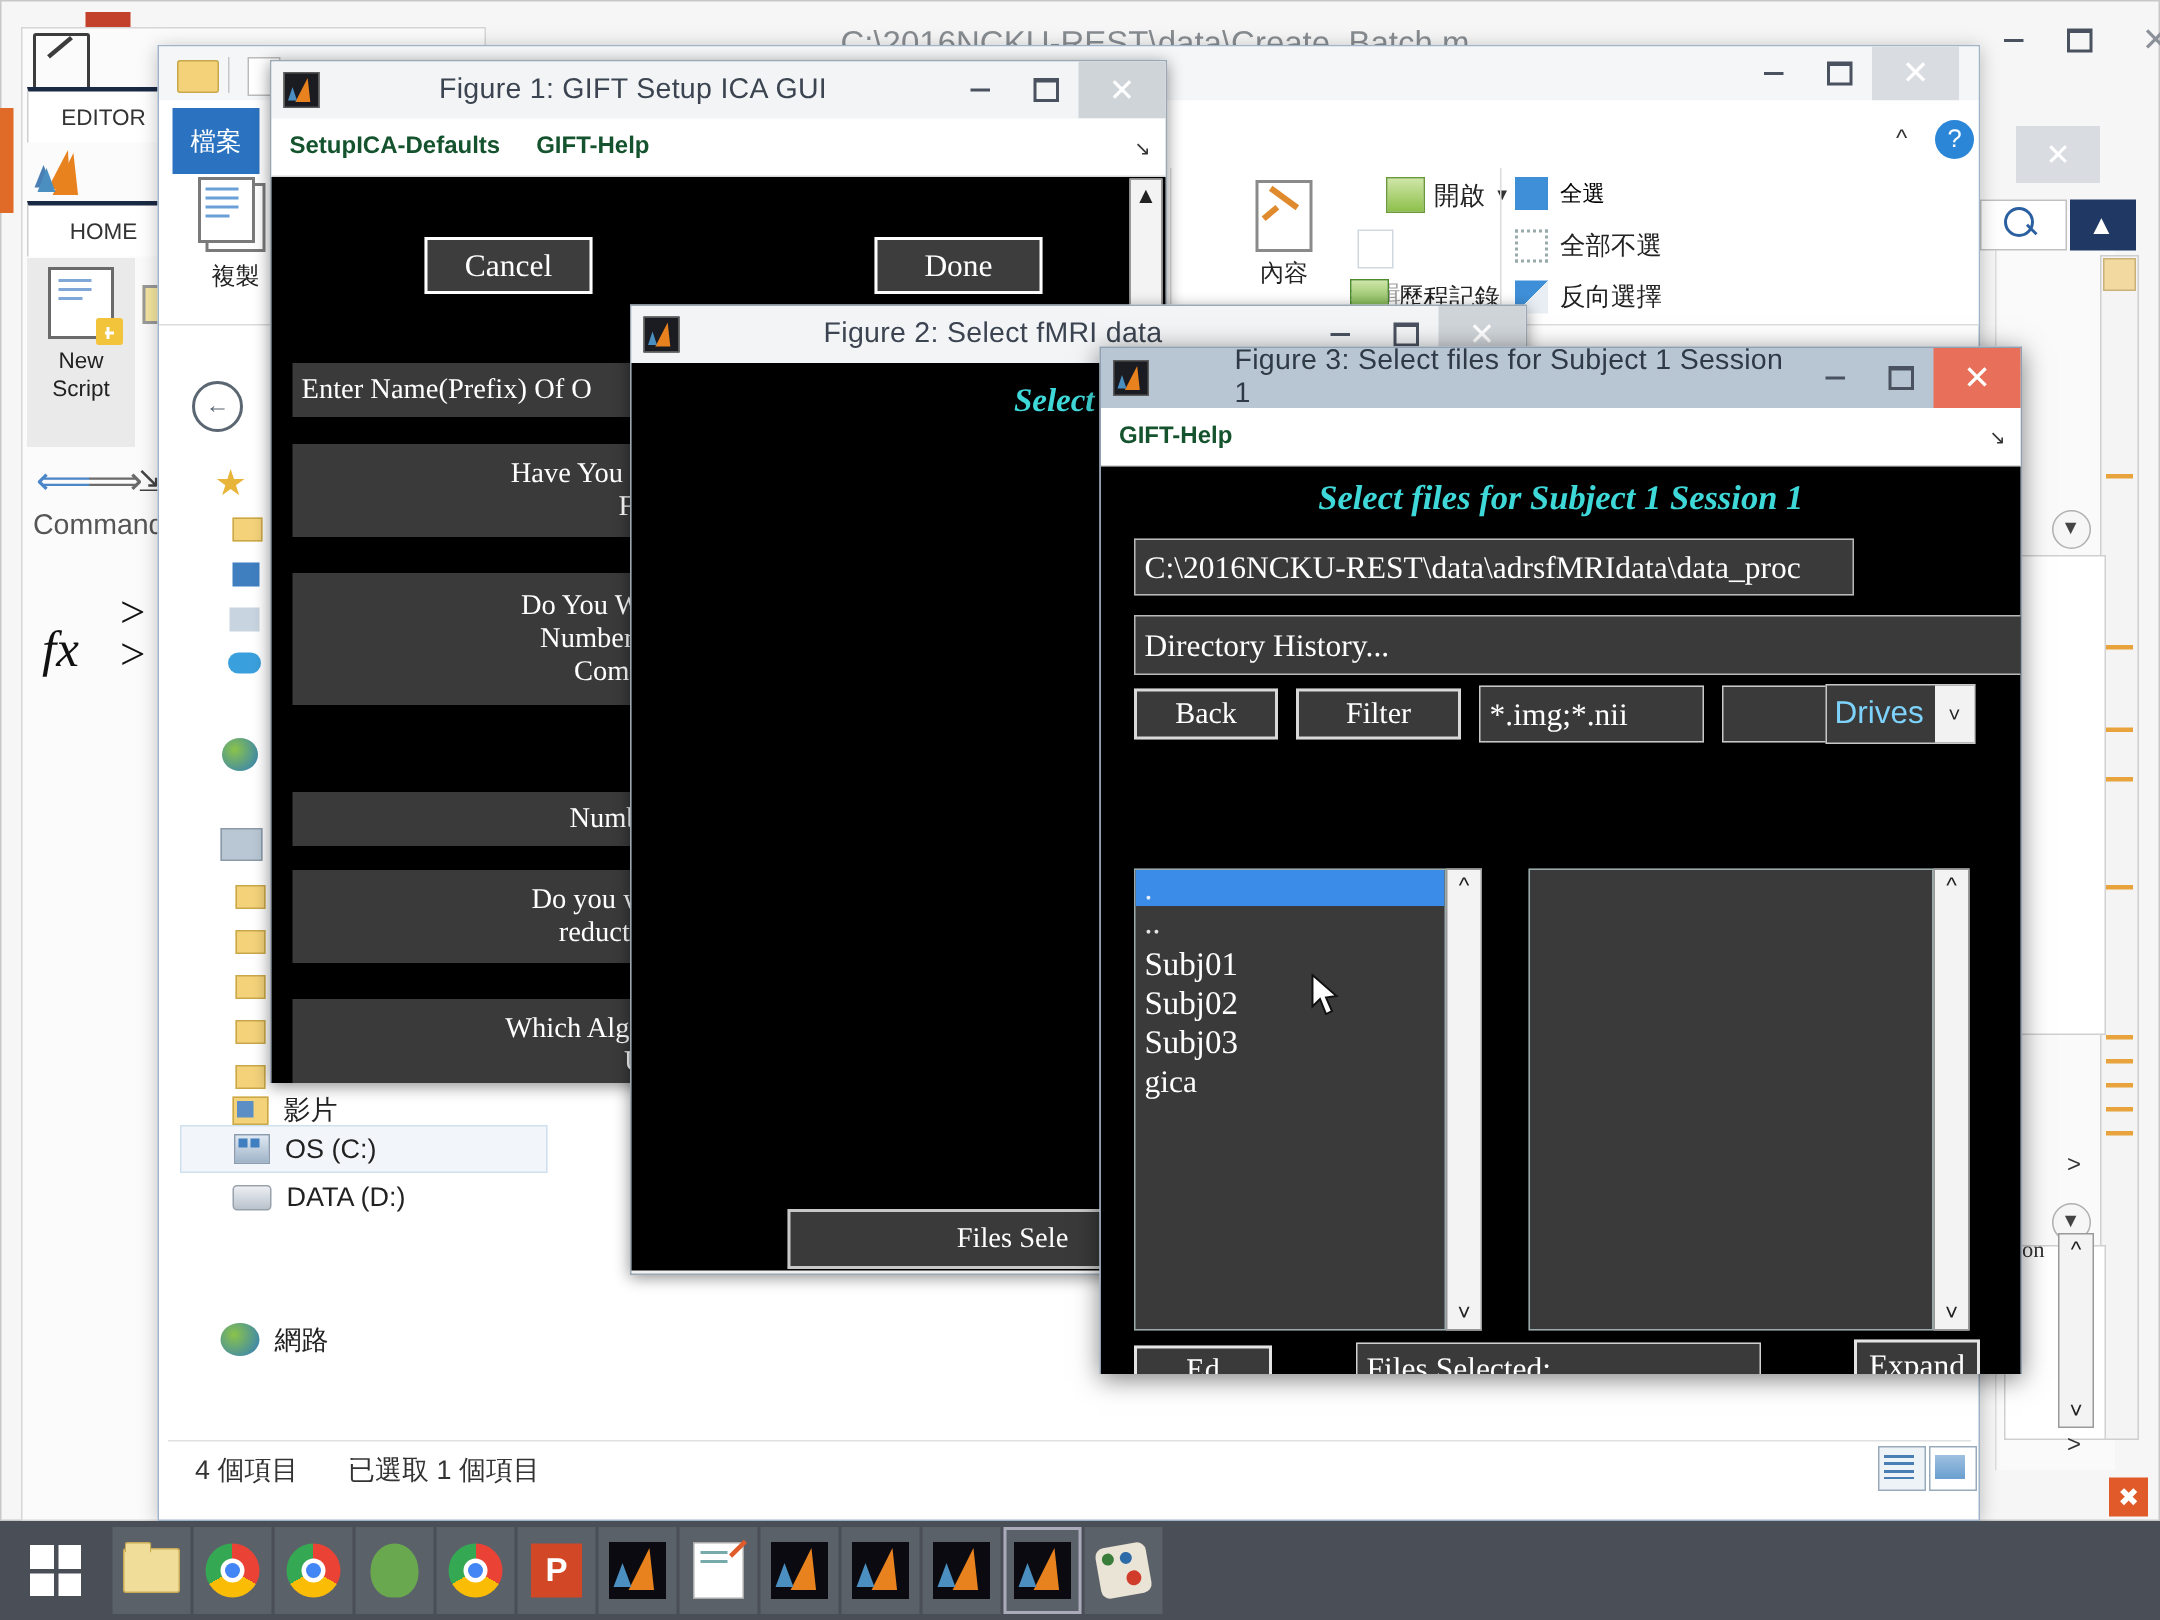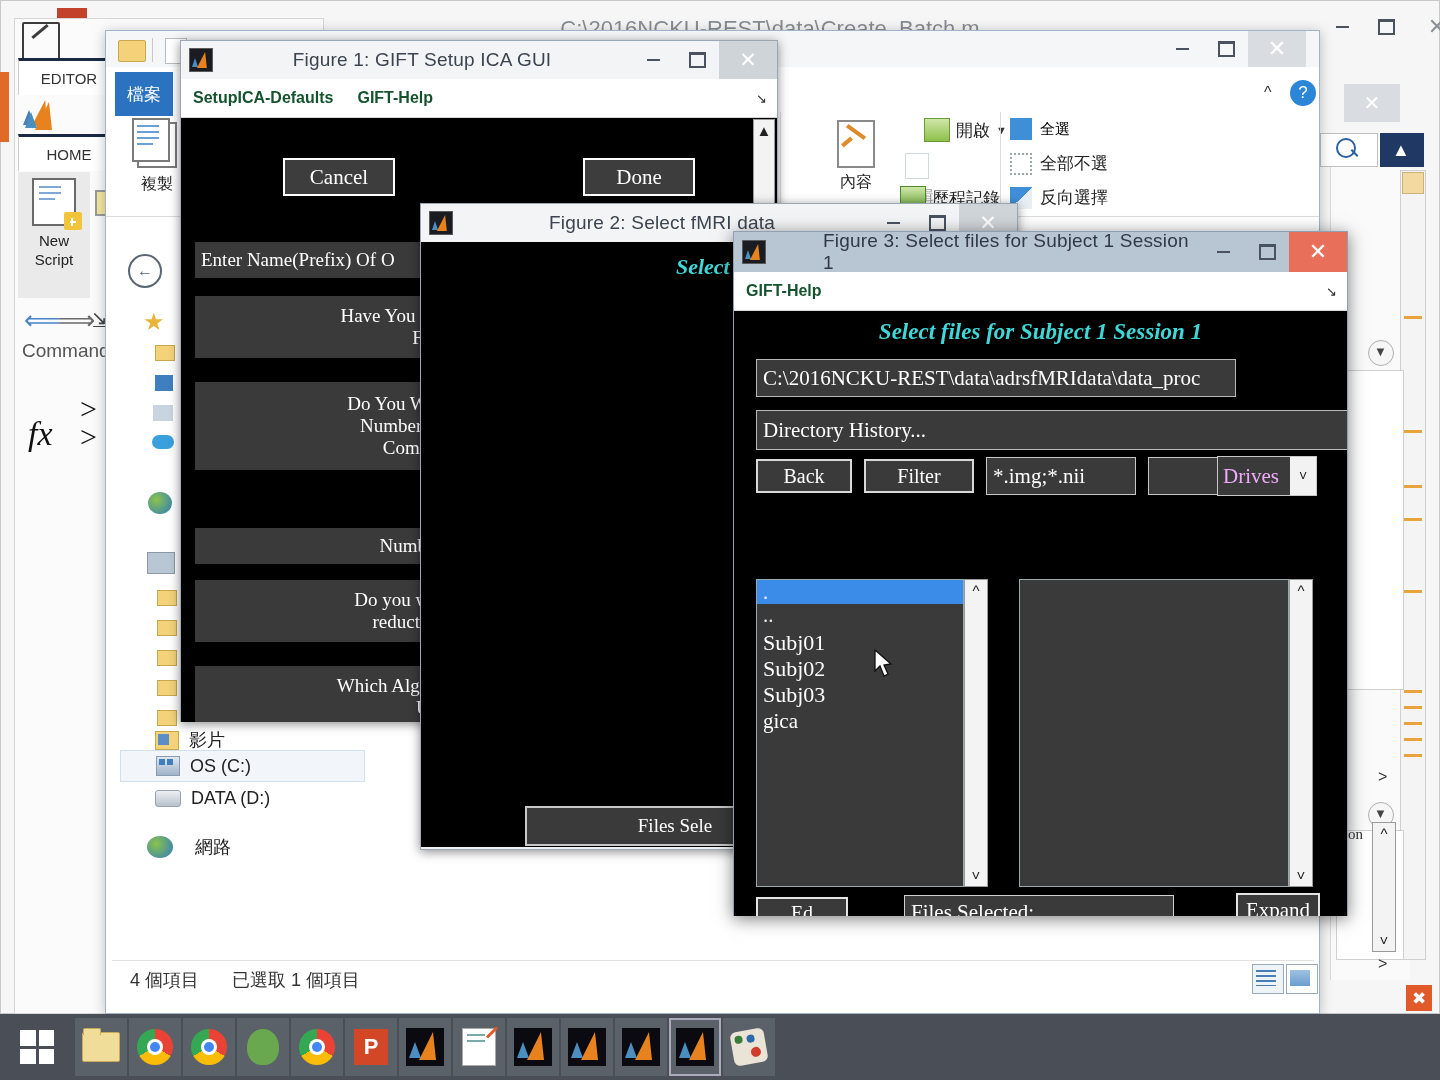--- a/index.html
+++ b/index.html
@@ -397,7 +397,7 @@
                 display:flex;align-items:center;padding-left:6px;"></div>
     <div style="position:absolute;left:483px;top:145px;width:100px;height:40px;background:#3a3a3a;border:1px solid #c8c8c8;
                 box-sizing:border-box;display:flex;align-items:center;">
-      <span style="flex:1;color:#f0abfc;font-family:Liberation Serif, serif;font-size:21px;padding-left:5px;">Drives</span>
+      <span style="flex:1;color:#7dd3fc;font-family:Liberation Sans, sans-serif;font-size:21px;padding-left:5px;">Drives</span>
       <span style="width:26px;height:100%;background:#f2f2f2;color:#222;display:flex;align-items:center;justify-content:center;font-size:14px;">˅</span>
     </div>
 

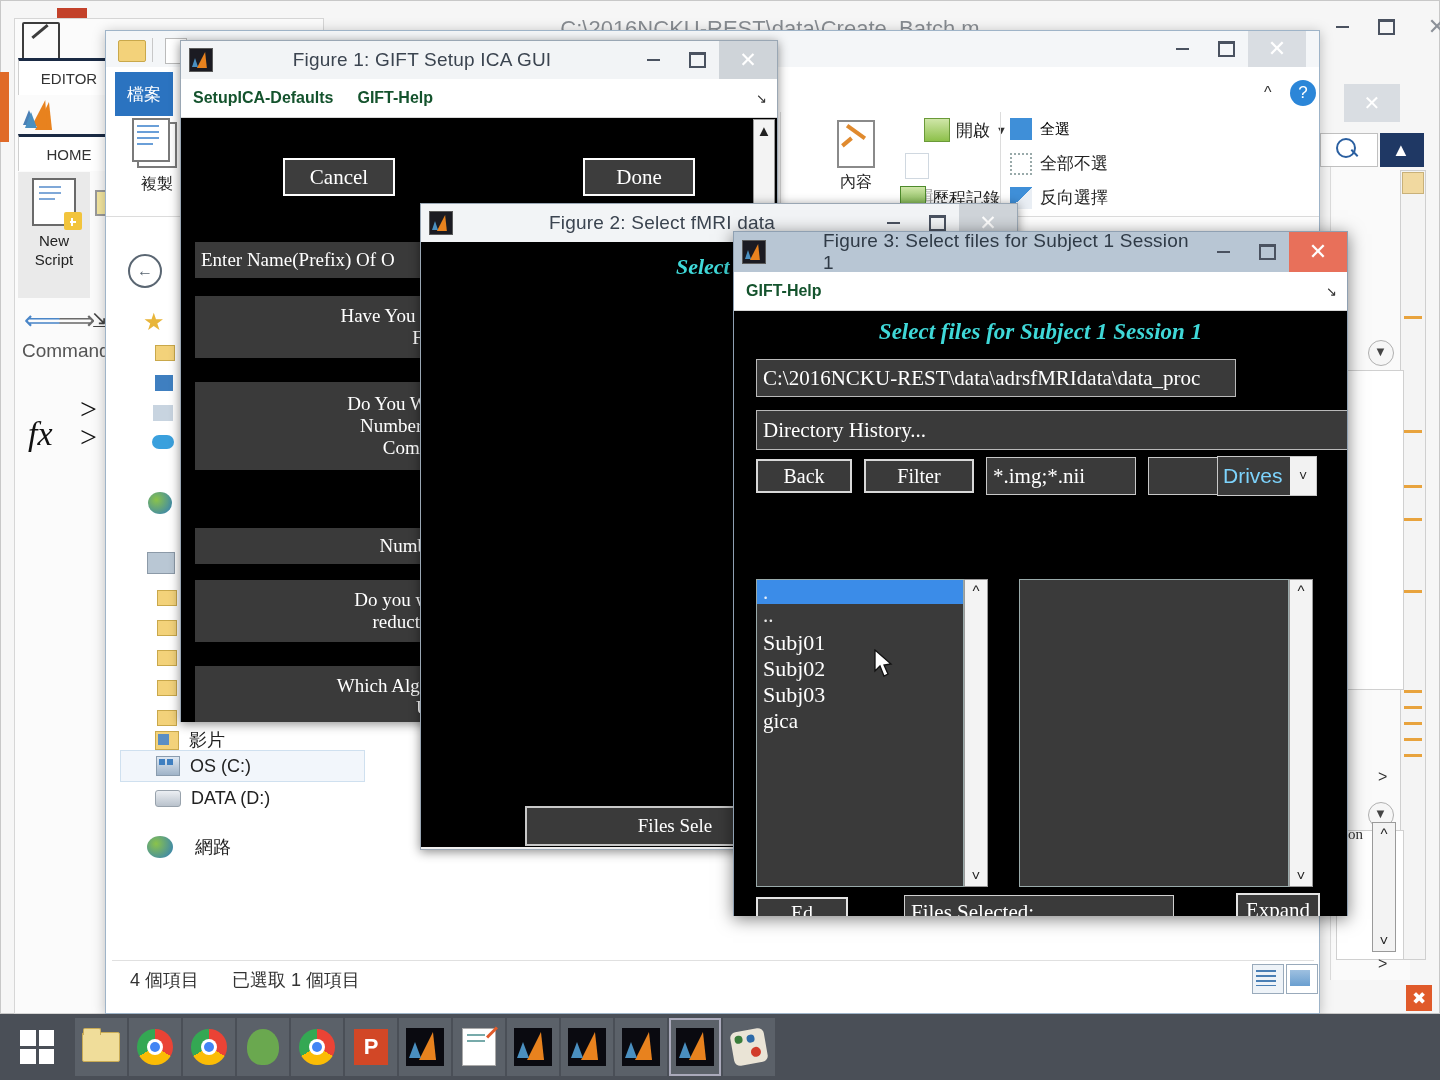--- a/index.html
+++ b/index.html
@@ -269,7 +269,7 @@
   <span style="display:inline-block;width:24px;height:15px;background:linear-gradient(#eceff3,#b9c2cc);border:1px solid #98a2ac;border-radius:3px;"></span>
   <span style="font-size:18px;color:#222;">DATA (D:)</span>
 </div>
-<div class="abs" style="left:147px;top:835px;display:flex;align-items:center;gap:22px;">
+<div class="abs" style="left:147px;top:881px;display:flex;align-items:center;gap:10px;">
   <span style="display:inline-block;width:26px;height:22px;border-radius:50%;background:radial-gradient(circle at 35% 35%,#8bc34a,#2d7bbf);"></span>
   <span style="font-size:18px;color:#222;">網路</span>
 </div>

